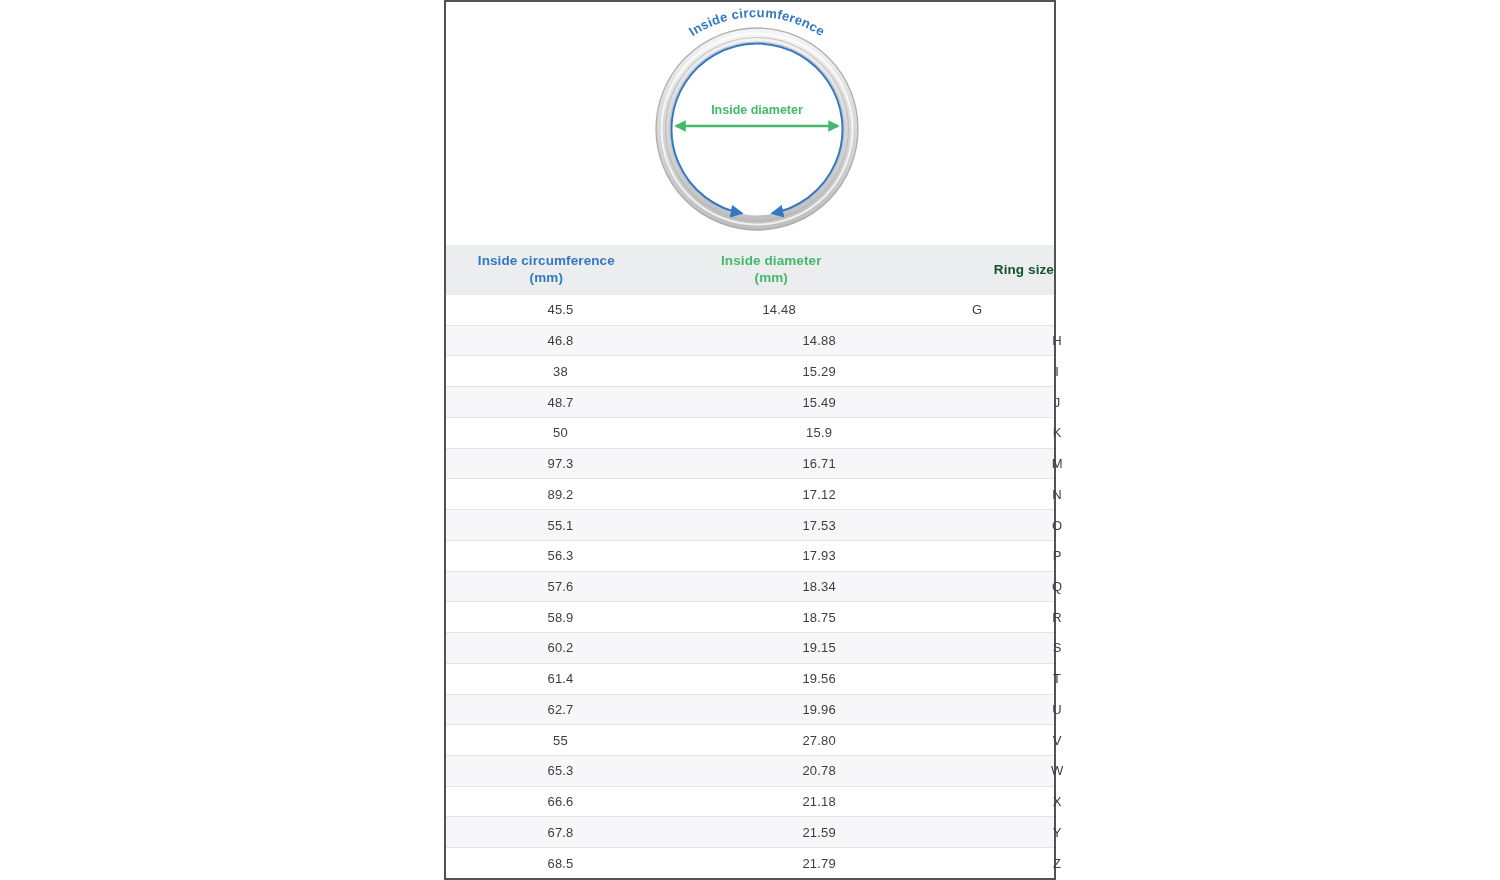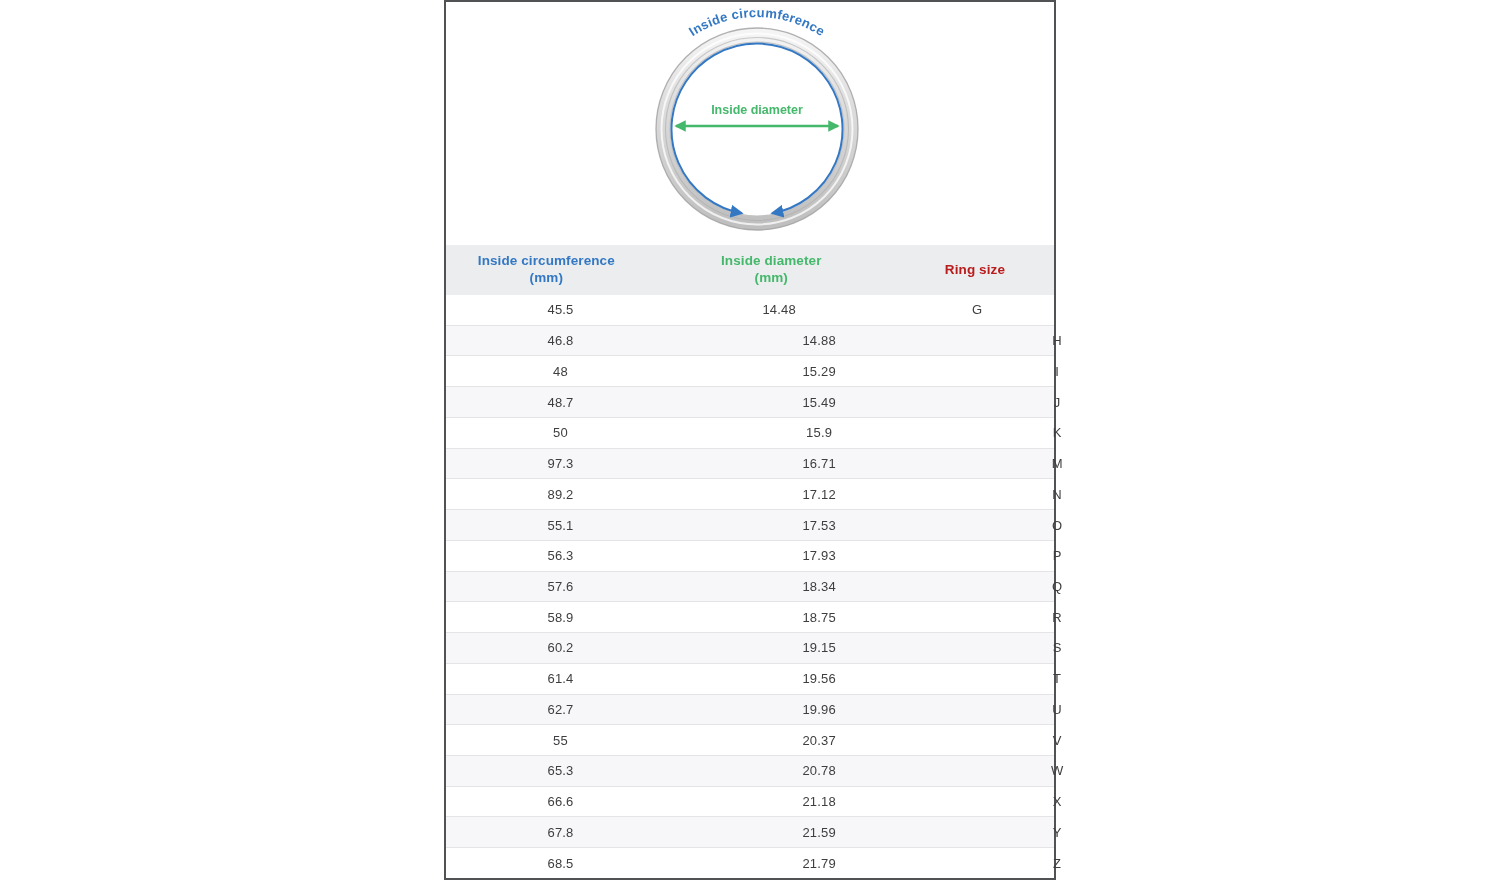--- a/index.html
+++ b/index.html
@@ -41,7 +41,7 @@
   }
   .th-circ { color: #3478c4; }
   .th-diam { color: #45b86c; }
-  .th-size { color: #b91c1c; }
+  .th-size { color: #14532d; text-align: right; }
 
   .tbody {
     flex: 1;

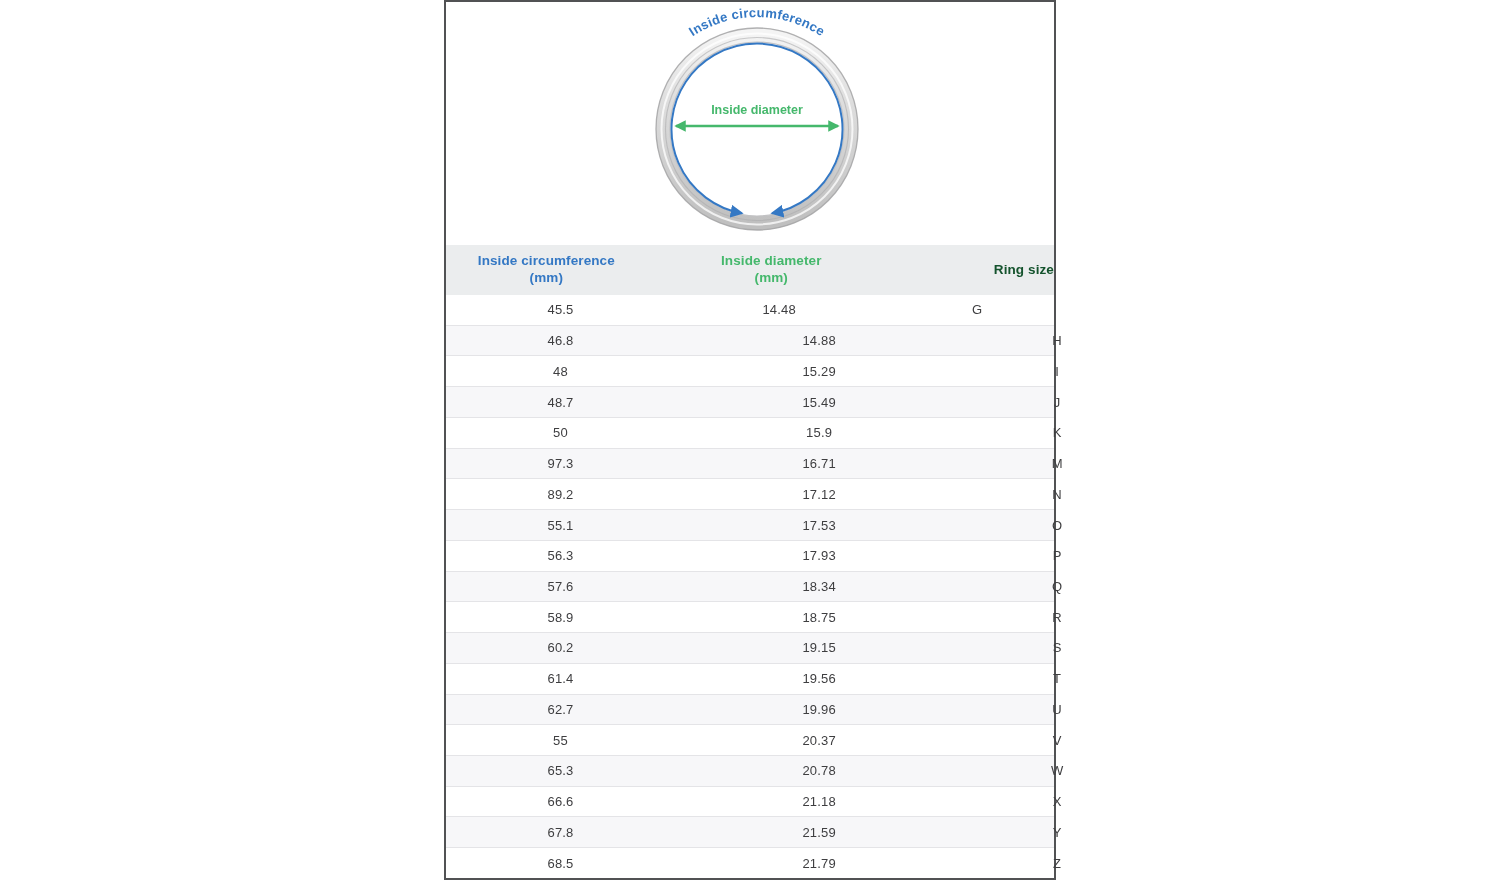--- a/index.html
+++ b/index.html
@@ -141,7 +141,7 @@
         <div class="td">H</div>
       </div>
       <div class="tr">
-        <div class="td">48</div>
+        <div class="td">38</div>
         <div class="td">15.29</div>
         <div class="td">I</div>
       </div>

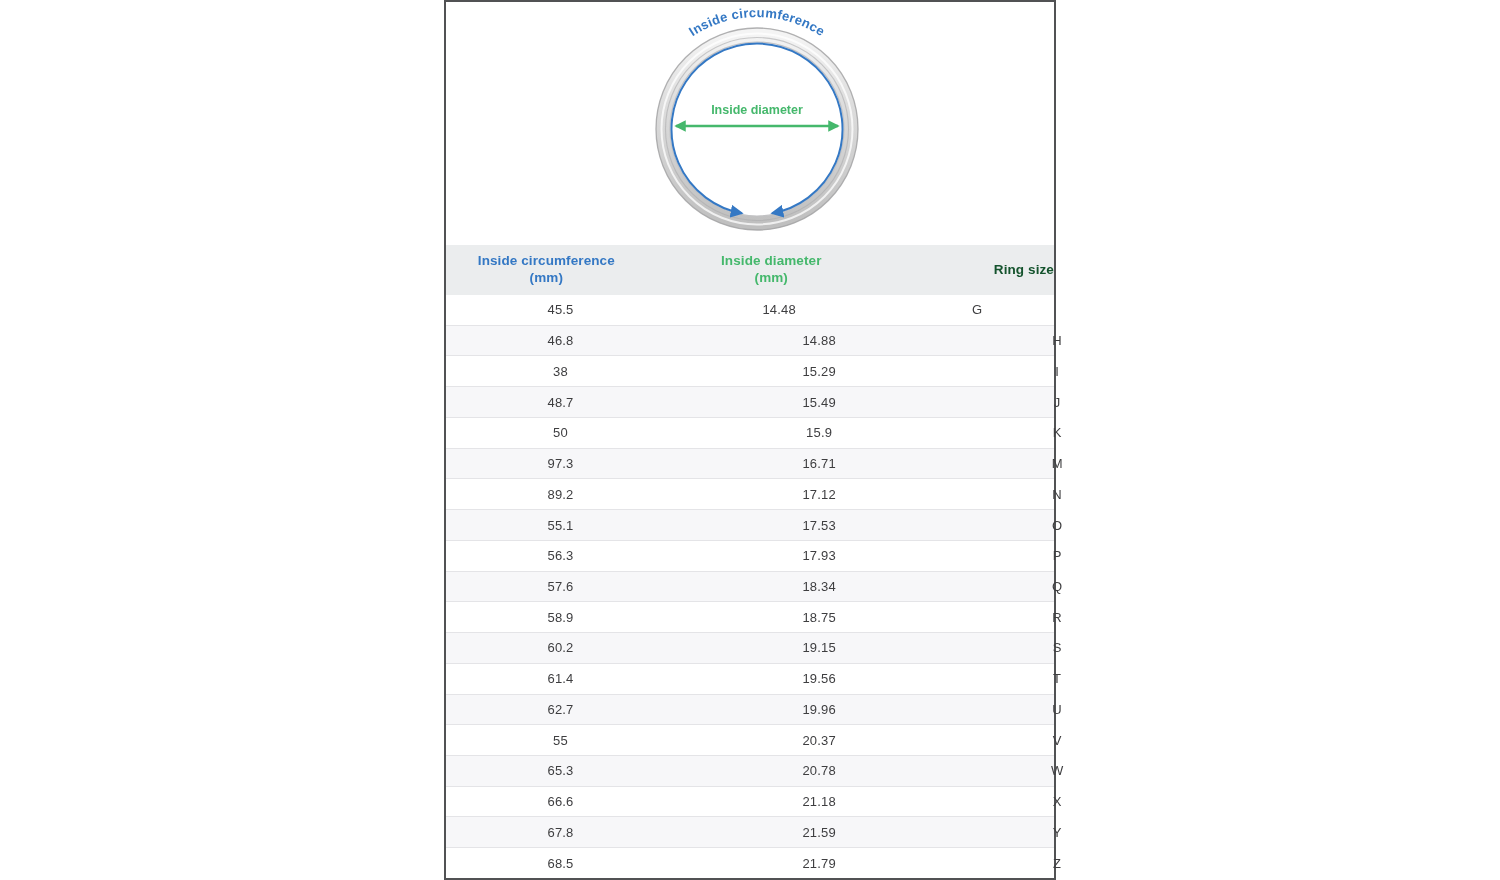--- a/index.html
+++ b/index.html
@@ -202,7 +202,7 @@
       </div>
       <div class="tr">
         <div class="td">55</div>
-        <div class="td">20.37</div>
+        <div class="td">27.80</div>
         <div class="td">V</div>
       </div>
       <div class="tr">

